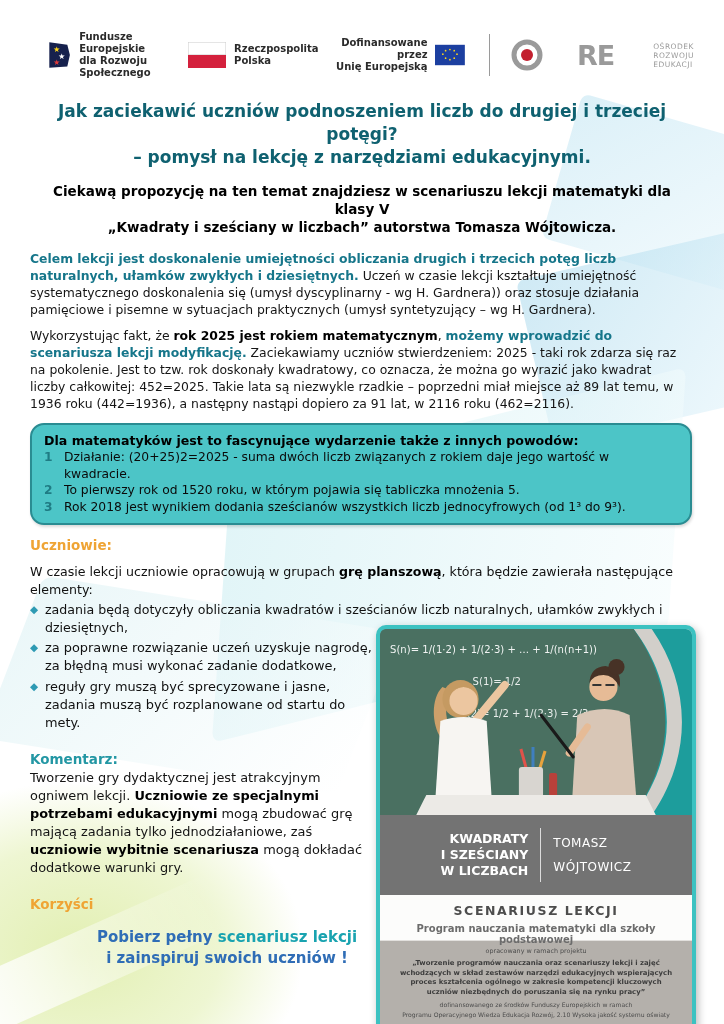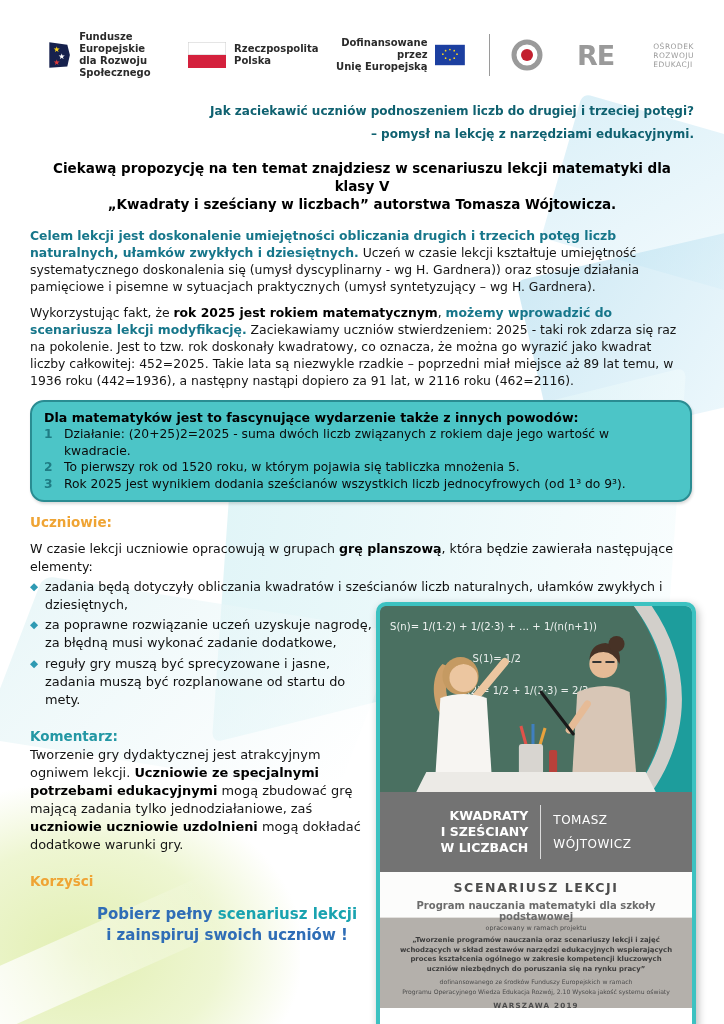--- a/index.html
+++ b/index.html
@@ -40,7 +40,7 @@
   .sp1 { width:26px; } .sp2 { width:22px; }
 
   
-  .title { margin:16px 0 0 0; text-align:right; font-weight:700; font-size:12px;
+  .title { margin:16px 0 0 0; text-align:center; font-weight:700; font-size:17px;
            line-height:23px; color:#0f6170; }
   .subtitle { margin:13px 8px 0 8px; text-align:center; font-weight:700; font-size:13.5px;
               line-height:18px; color:#000; }

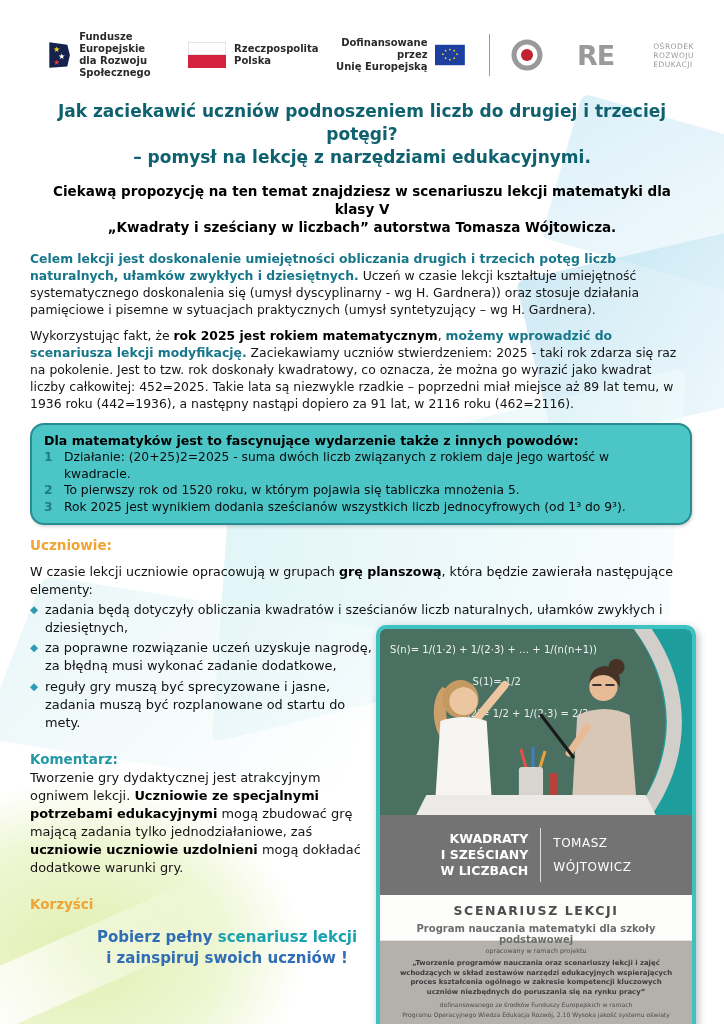--- a/index.html
+++ b/index.html
@@ -183,7 +183,7 @@
       </div>
       <div class="hbox-item">
         <span class="hnum">3</span>
-        <span>Rok 2025 jest wynikiem dodania sześcianów wszystkich liczb jednocyfrowych (od 1³ do 9³).</span>
+        <span>Rok 2018 jest wynikiem dodania sześcianów wszystkich liczb jednocyfrowych (od 1³ do 9³).</span>
       </div>
     </div>
 

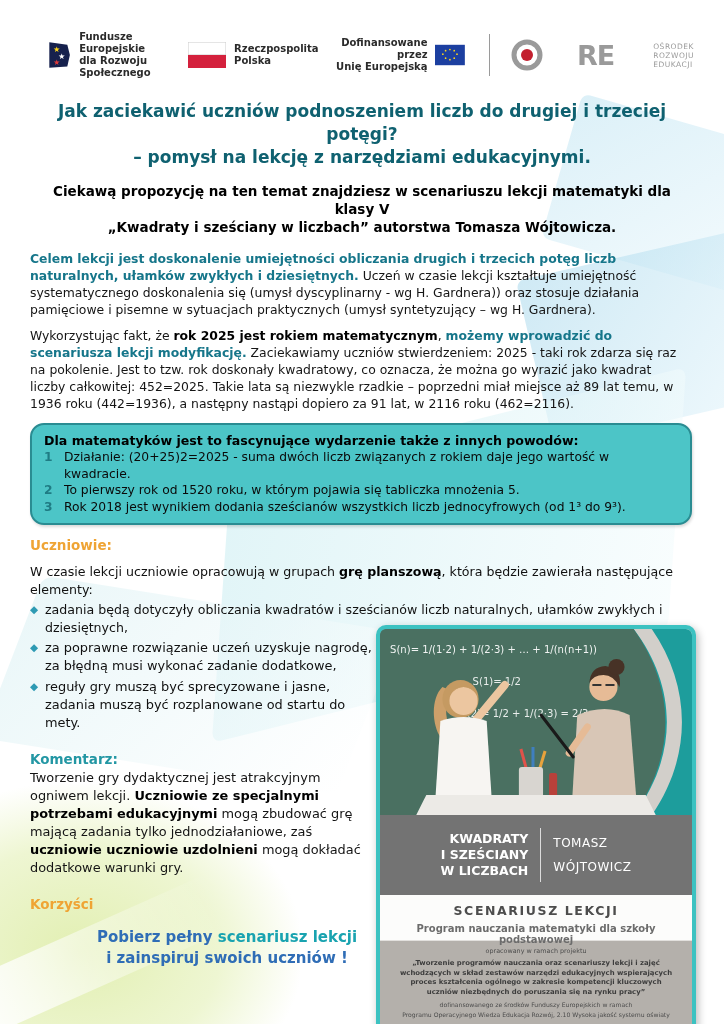--- a/index.html
+++ b/index.html
@@ -206,7 +206,7 @@
         </div>
 
         <h2 class="sec-h h-teal">Komentarz:</h2>
-        <p class="body"><span>Tworzenie gry dydaktycznej jest atrakcyjnym ogniwem lekcji. </span><span class="b">Uczniowie ze specjalnymi potrzebami edukacyjnymi</span><span> mogą zbudować grę mającą zadania tylko jednodziałaniowe, zaś </span><span class="b">uczniowie uczniowie uzdolnieni</span><span> mogą dokładać dodatkowe warunki gry.</span></p>
+        <p class="body"><span>Tworzenie gry dydaktycznej jest atrakcyjnym ogniwem lekcji. </span><span class="b">Uczniowie ze specjalnymi potrzebami edukacyjnymi</span><span> mogą zbudować grę mającą zadania tylko jednodziałaniowe, zaś </span><span class="b">uczniowie wybitnie scenariusza</span><span> mogą dokładać dodatkowe warunki gry.</span></p>
 
         <h2 class="sec-h h-orange">Korzyści</h2>
 

